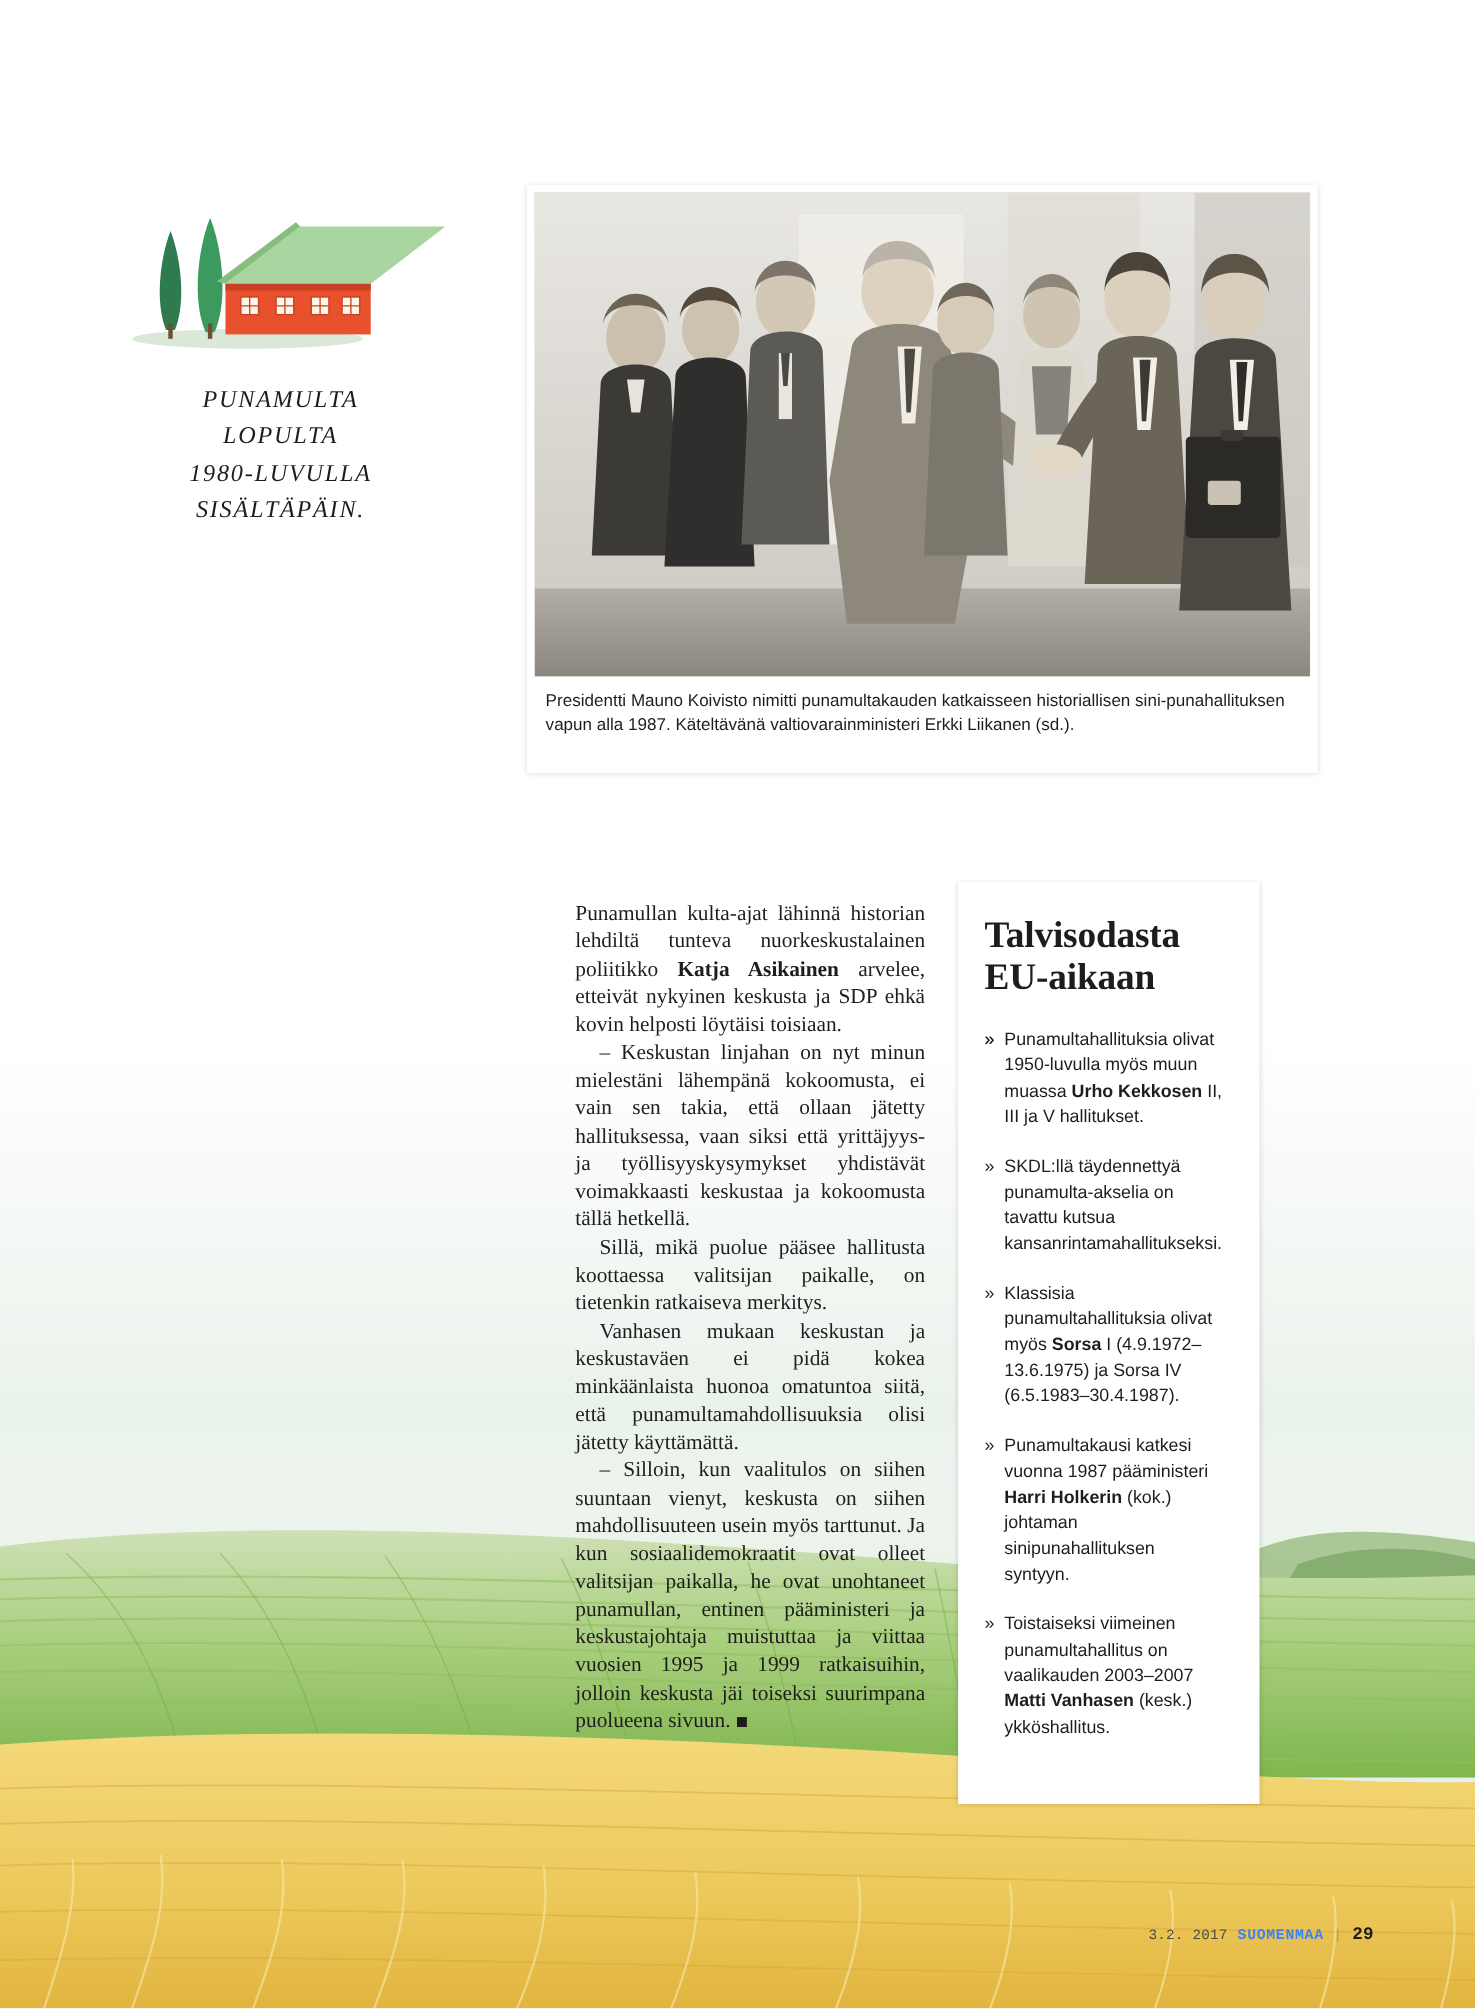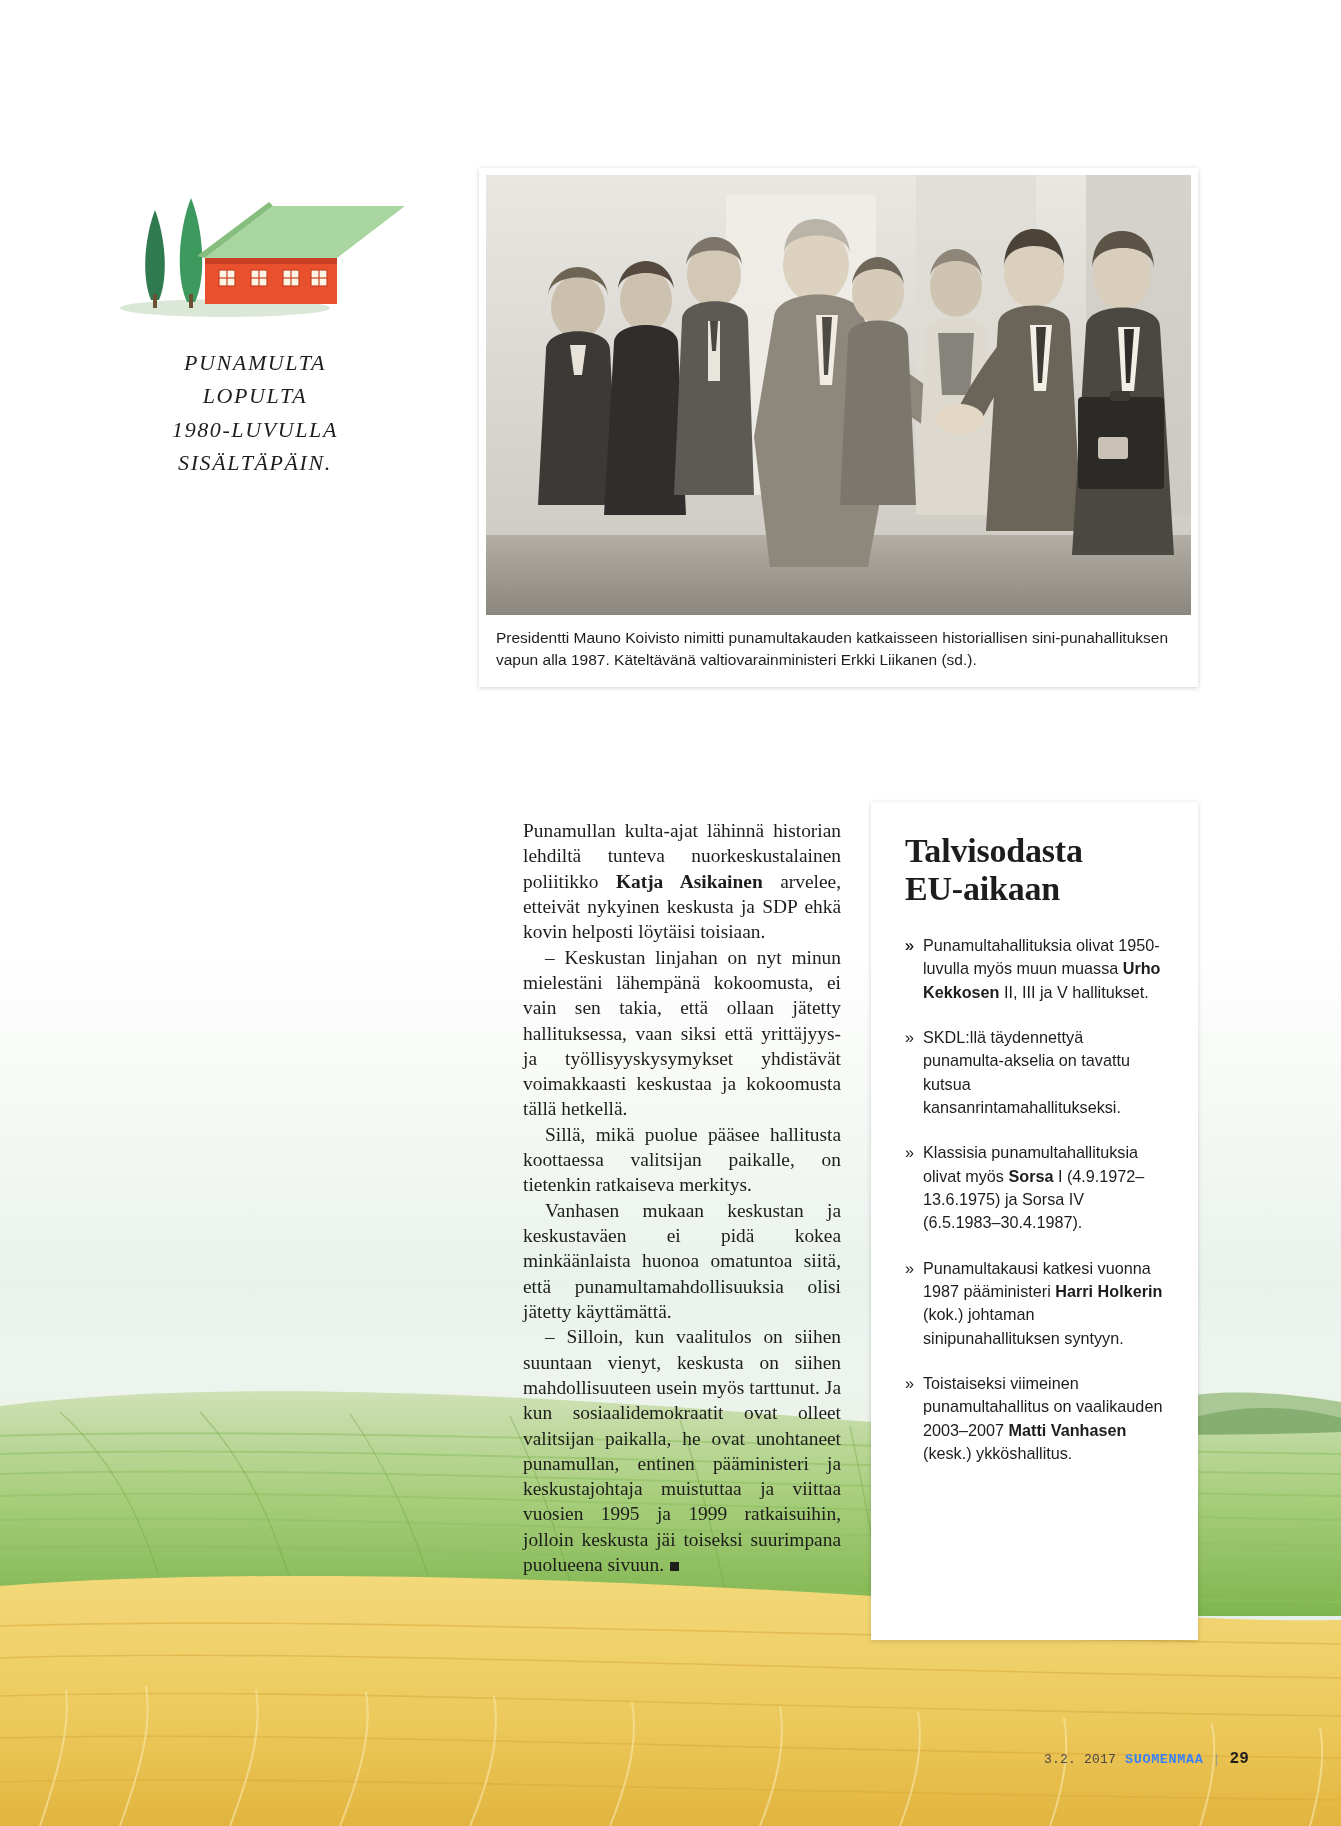--- a/index.html
+++ b/index.html
@@ -85,7 +85,7 @@
     font-size: 15.5px;
     line-height: 1.42;
     color: #1d1d1b;
-    padding: 12px 10px 16px 10px;
+    padding: 12px 10px 32px 10px;
   }
 
   

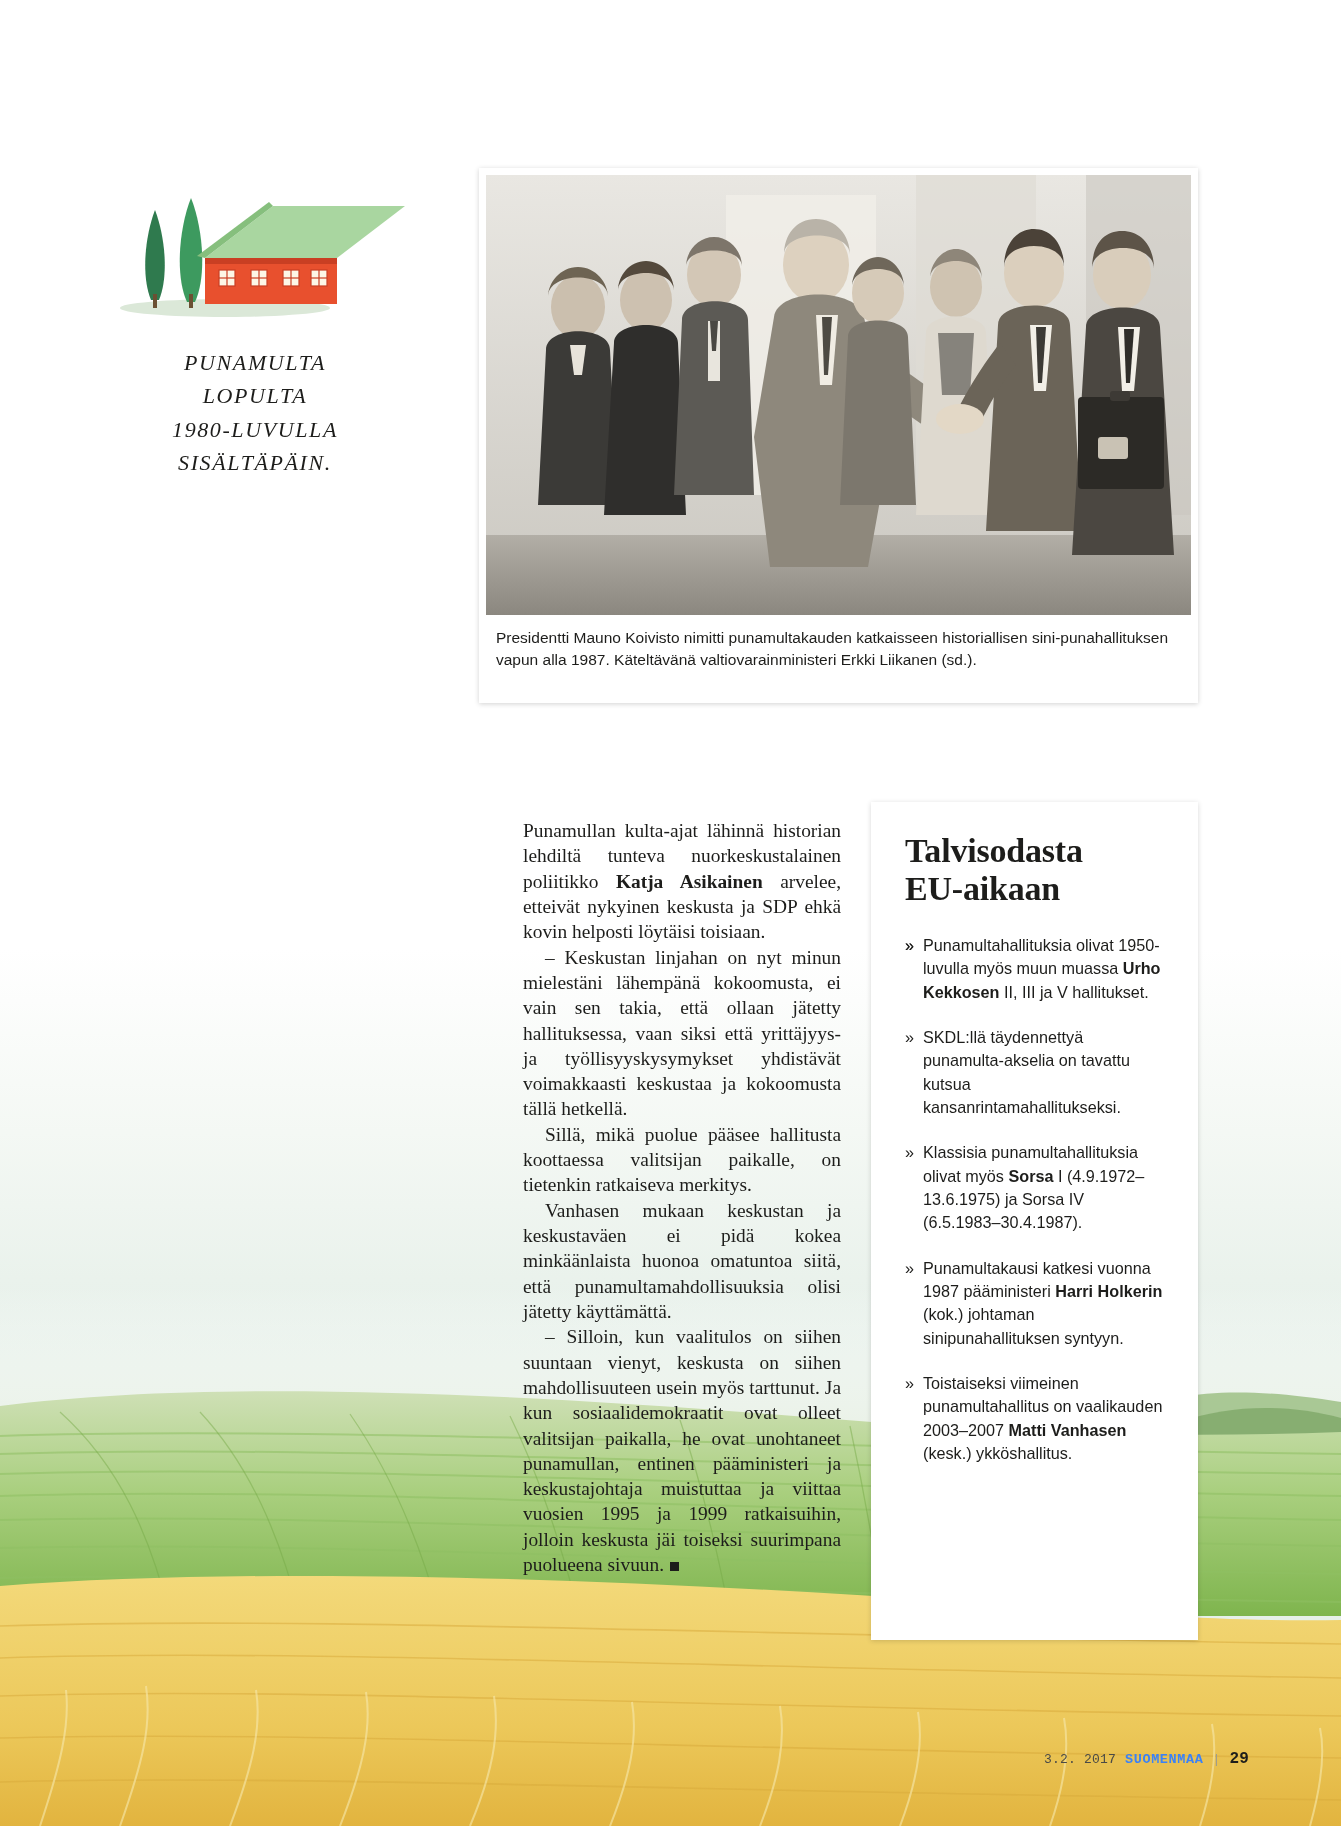--- a/index.html
+++ b/index.html
@@ -118,10 +118,10 @@
     position: absolute;
     left: 871px;
     top: 802px;
-    width: 327px;
+    width: 274px;
     background: #ffffff;
     box-shadow: 0 1px 5px rgba(0,0,0,0.16);
-    padding: 30px 34px 40px 34px;
+    padding: 30px 34px 40px 24px;
     box-sizing: border-box;
     min-height: 838px;
   }

